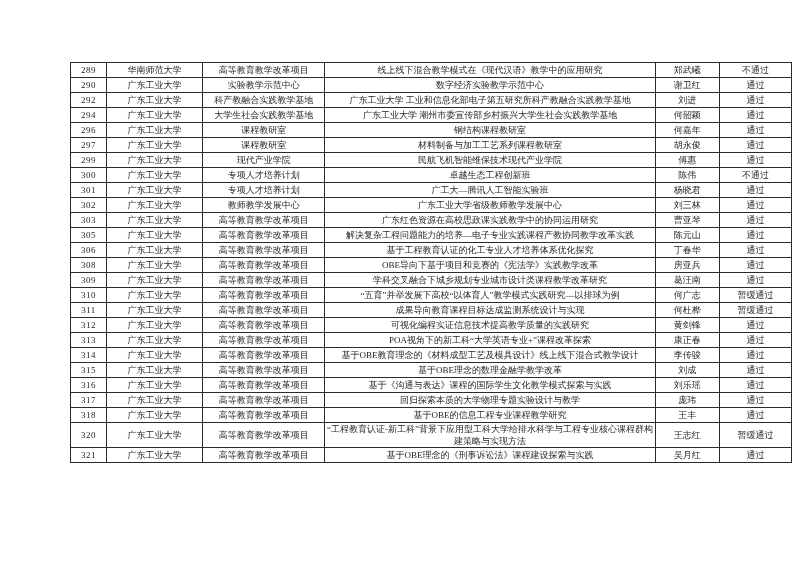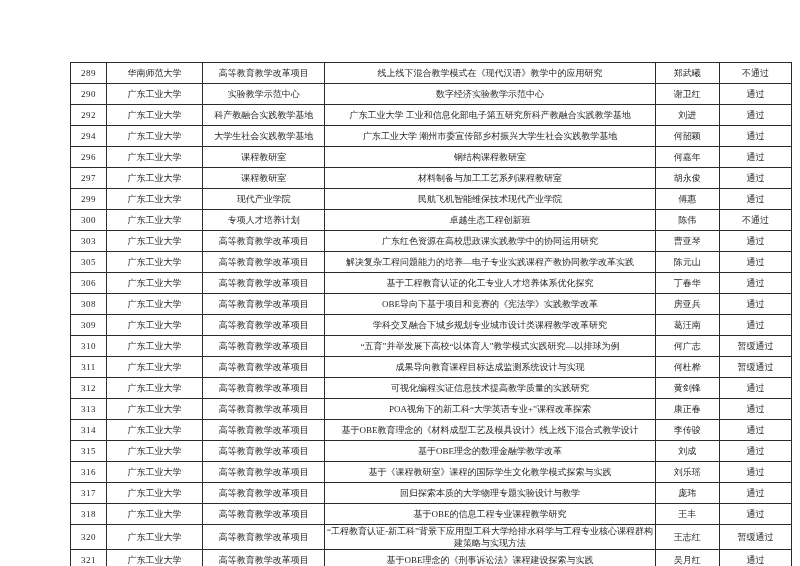--- a/index.html
+++ b/index.html
@@ -23,7 +23,7 @@
     text-align:center;vertical-align:middle;
     padding:0 1px;overflow:hidden;word-break:break-all;
   }
-  table.review tr{height:21px;}
+  table.review tr{height:15px;}
   td.c-num{letter-spacing:0.5px;}
 </style>
 </head>

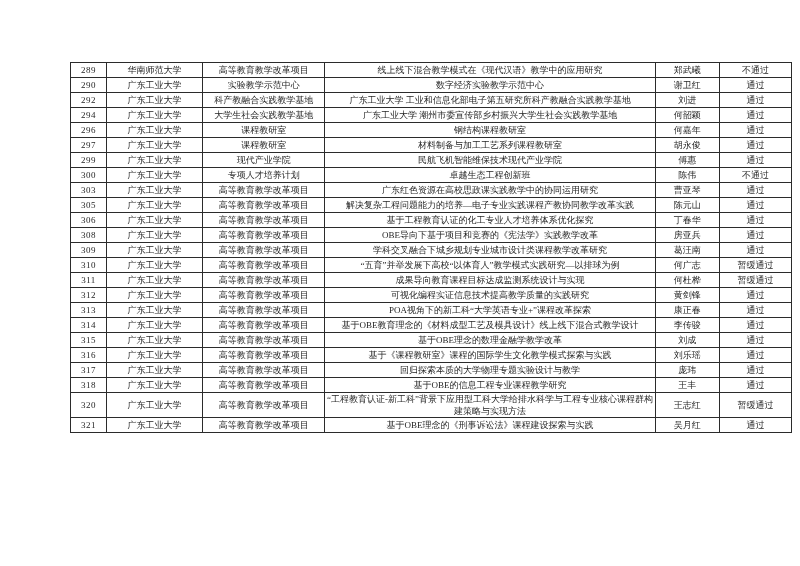--- a/index.html
+++ b/index.html
@@ -105,6 +105,14 @@
           <td>不通过</td>
         </tr>
         <tr>
+          <td class="c-num">301</td>
+          <td>广东工业大学</td>
+          <td>专项人才培养计划</td>
+          <td>广工大—腾讯人工智能实验班</td>
+          <td>杨晓君</td>
+          <td>通过</td>
+        </tr>
+        <tr>
           <td class="c-num">303</td>
           <td>广东工业大学</td>
           <td>高等教育教学改革项目</td>

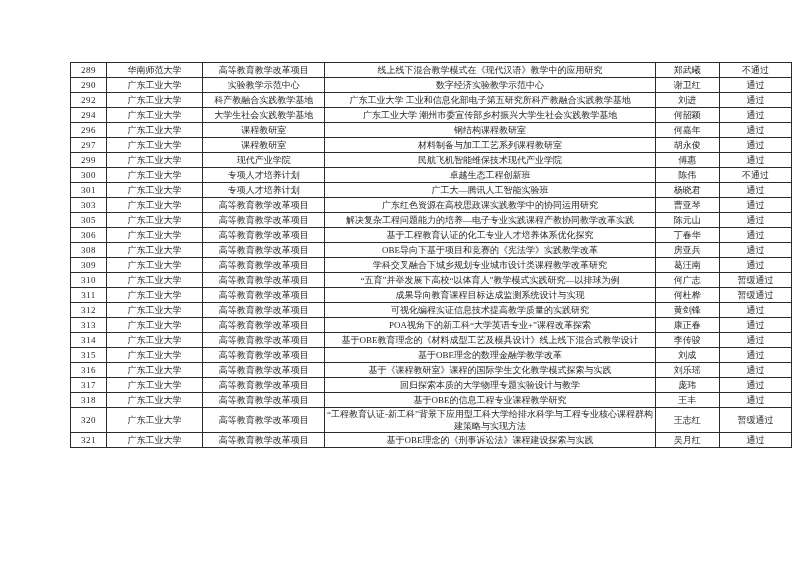--- a/index.html
+++ b/index.html
@@ -113,6 +113,14 @@
           <td>通过</td>
         </tr>
         <tr>
+          <td class="c-num">302</td>
+          <td>广东工业大学</td>
+          <td>教师教学发展中心</td>
+          <td>广东工业大学省级教师教学发展中心</td>
+          <td>刘三林</td>
+          <td>通过</td>
+        </tr>
+        <tr>
           <td class="c-num">303</td>
           <td>广东工业大学</td>
           <td>高等教育教学改革项目</td>

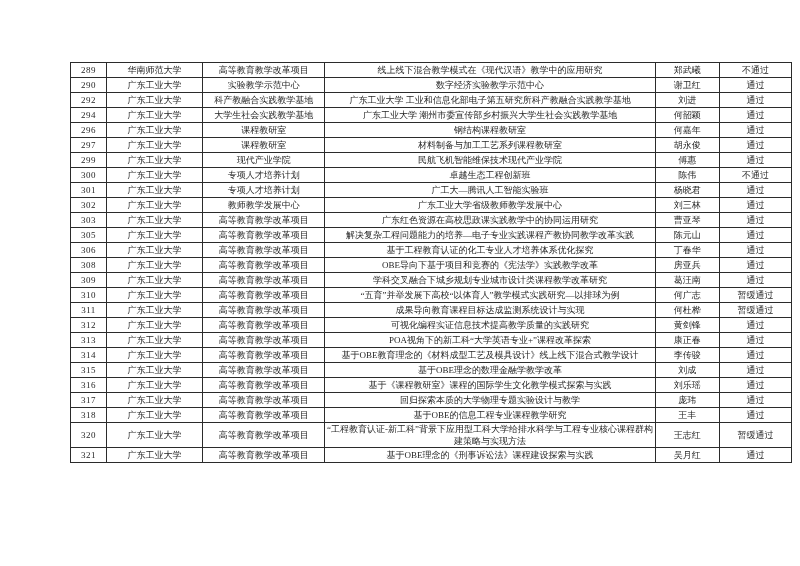--- a/index.html
+++ b/index.html
@@ -212,7 +212,7 @@
           <td class="c-num">316</td>
           <td>广东工业大学</td>
           <td>高等教育教学改革项目</td>
-          <td>基于《课程教研室》课程的国际学生文化教学模式探索与实践</td>
+          <td>基于《沟通与表达》课程的国际学生文化教学模式探索与实践</td>
           <td>刘乐瑶</td>
           <td>通过</td>
         </tr>

